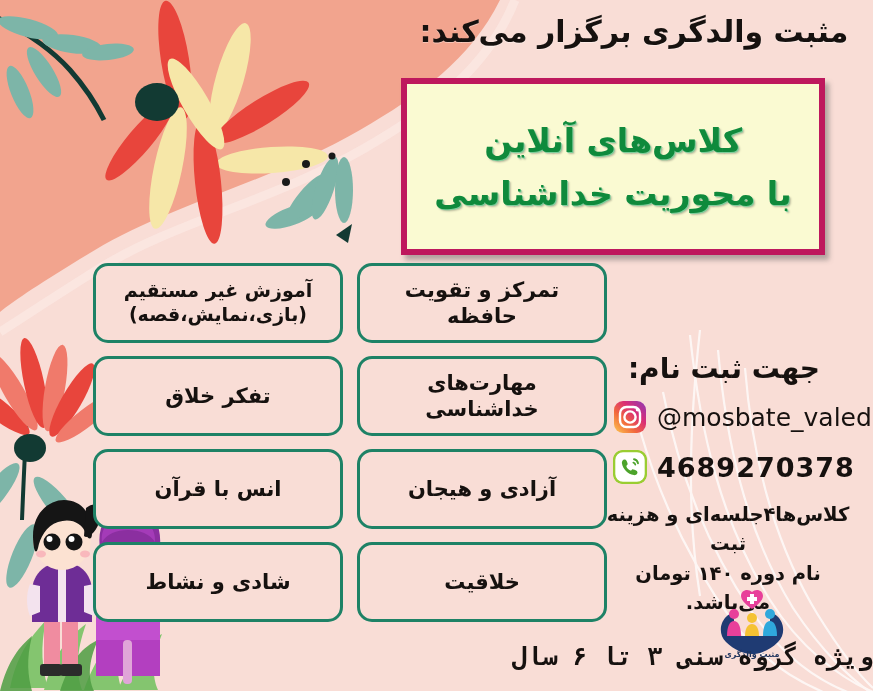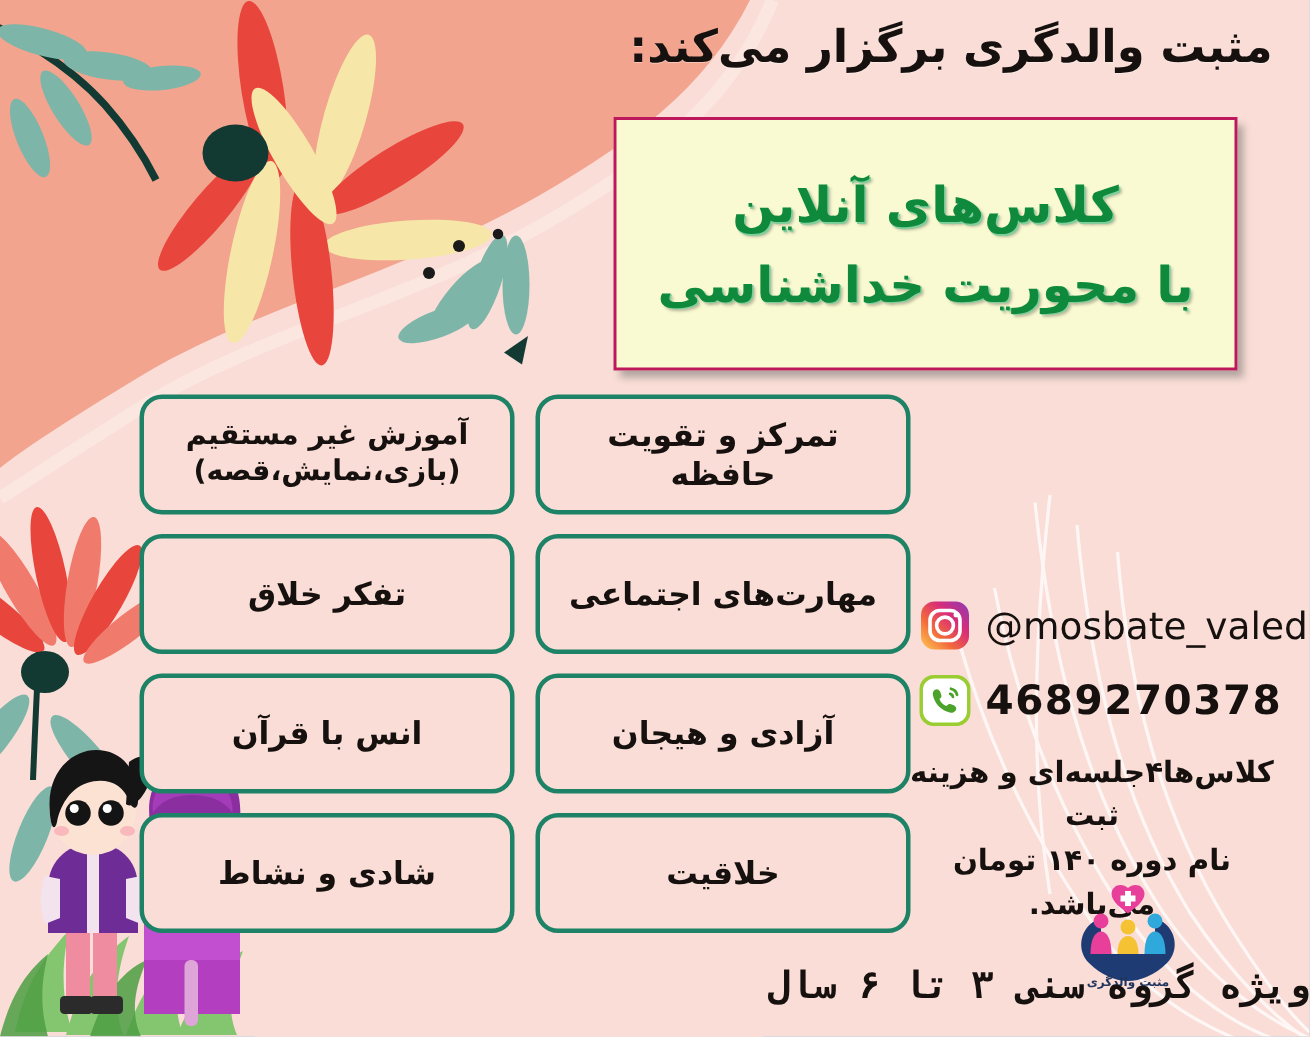--- a/index.html
+++ b/index.html
@@ -30,7 +30,7 @@
     position:absolute;top:78px;right:48px;
     width:412px;height:165px;
     background:#FAFAD2;
-    border:2px solid #be185d;
+    border:6px solid #be185d;
     box-shadow:4px 5px 5px rgba(90,90,90,.45);
     display:flex;flex-direction:column;
     align-items:center;justify-content:center;

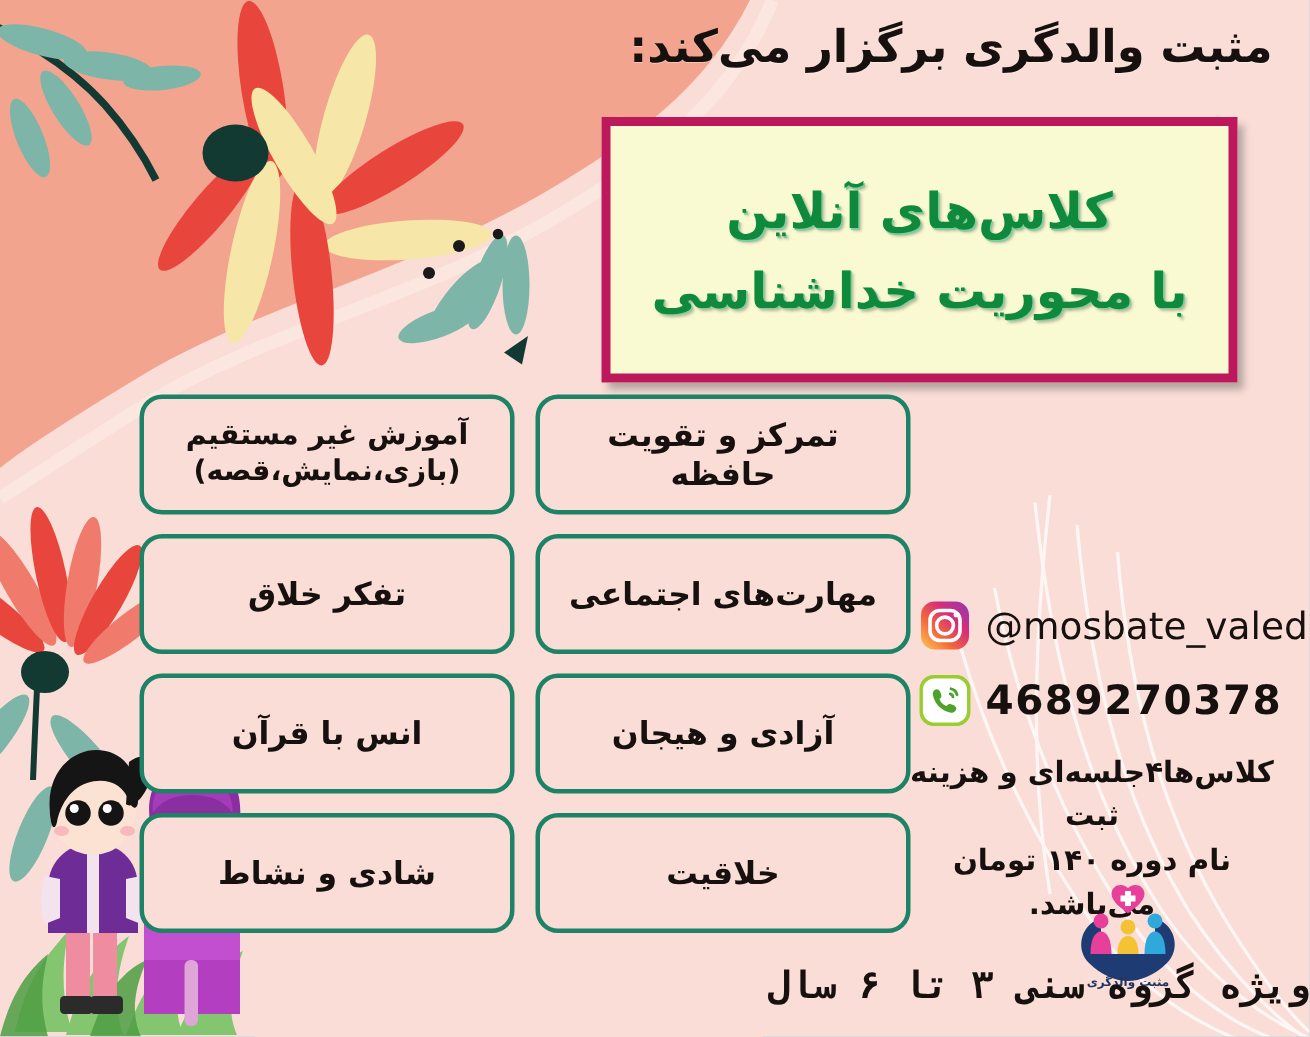--- a/index.html
+++ b/index.html
@@ -279,7 +279,7 @@
       <div class="topic-label">تمرکز و تقویت حافظه</div>
     </div>
     <div class="topic-box">
-      <div class="topic-label">مهارت‌های اجتماعی</div>
+      <div class="topic-label">مهارت‌های خداشناسی</div>
     </div>
     <div class="topic-box">
       <div class="topic-label">آزادی و هیجان</div>

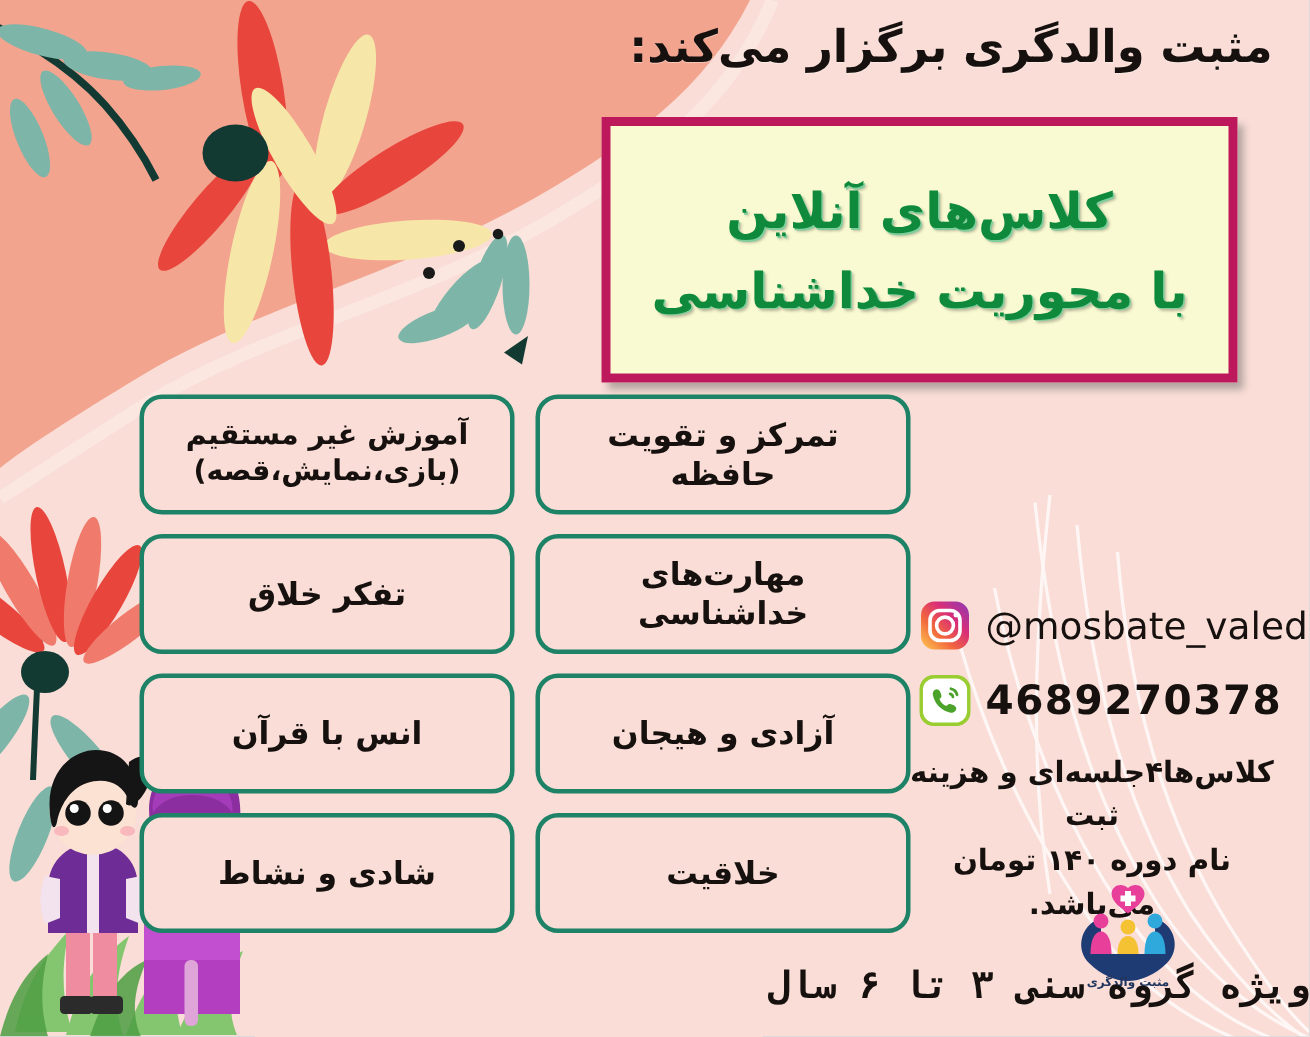--- a/index.html
+++ b/index.html
@@ -289,6 +289,7 @@
     </div>
   </div>
 
+  <div class="signup-title">جهت ثبت نام:</div>
 
   <div class="contact-row contact-insta">
     <svg class="icon-badge" viewBox="0 0 34 34">

